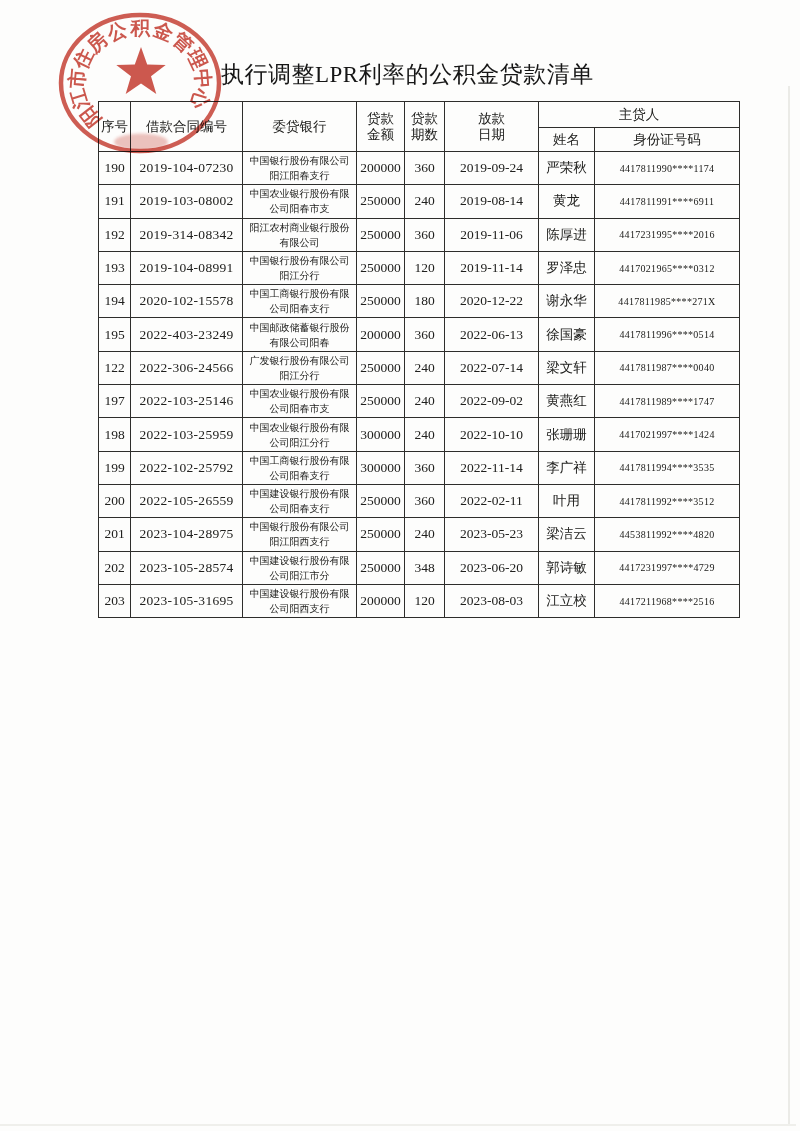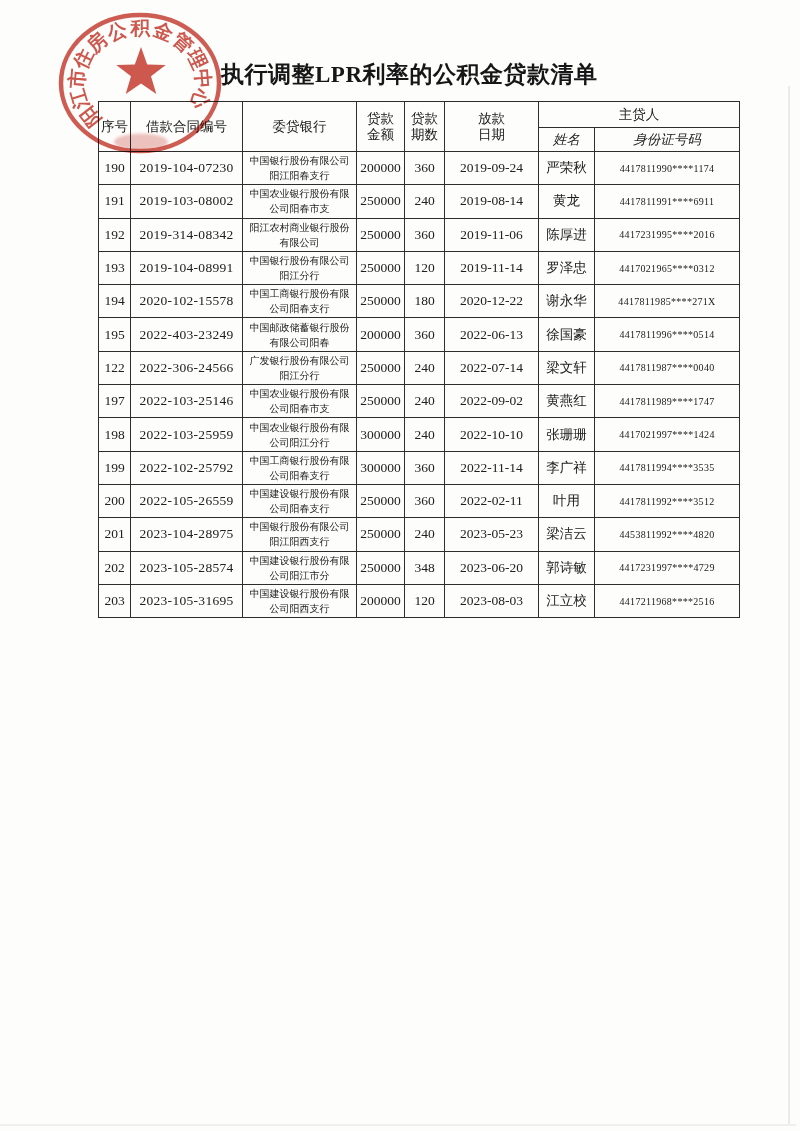--- a/index.html
+++ b/index.html
@@ -11,7 +11,7 @@
   }
   .doc-title {
     position:absolute; left:221px; top:59px;
-    font-size:23px; font-weight:700; color:#161616;
+    font-size:23px; font-weight:400; color:#161616;
     letter-spacing:0.5px; white-space:nowrap;
   }
   table.loan-table {

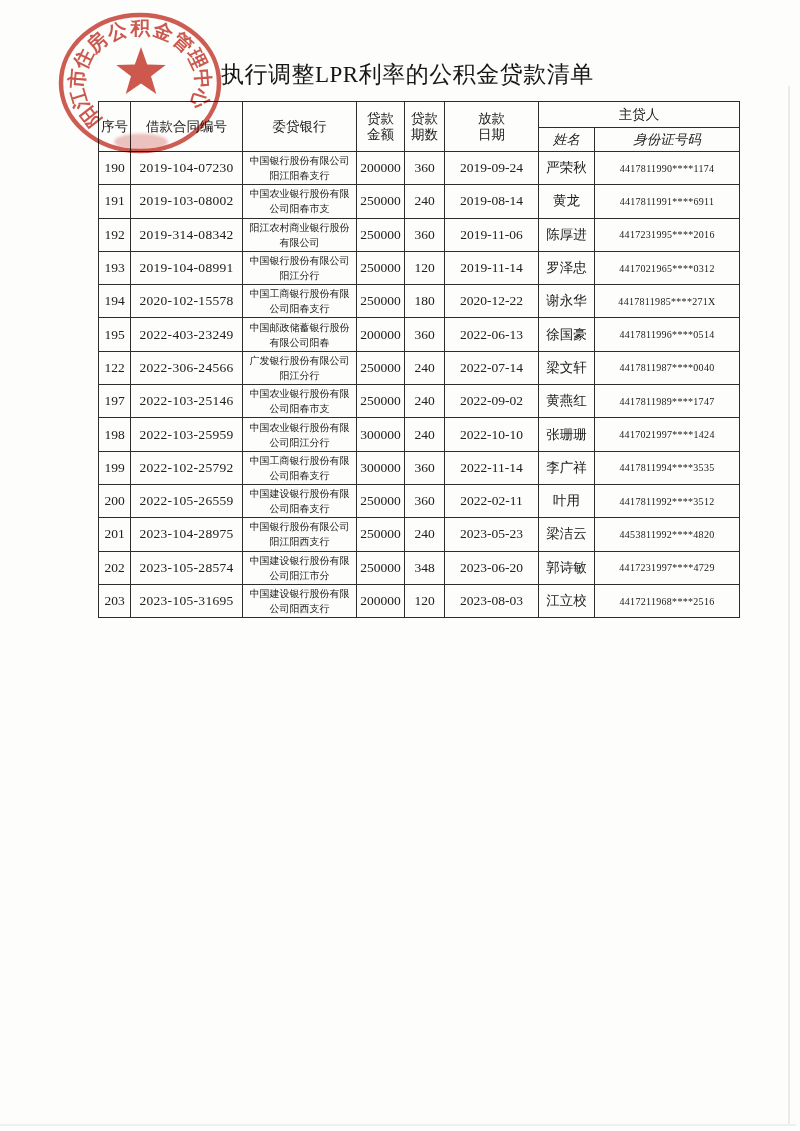--- a/index.html
+++ b/index.html
@@ -25,7 +25,7 @@
   }
   .loan-table th { font-weight:400; font-size:13.5px; line-height:16px; }
   .loan-table thead tr.hr1 th { height:26px; }
-  .loan-table thead tr.hr2 th { height:24px;font-style:italic; }
+  .loan-table thead tr.hr2 th { height:24px; }
   .loan-table tbody td { height:33.3px; font-size:13.5px; padding:0 2px; }
   .loan-table td.bank-cell { font-size:10px; line-height:15px; padding:1px 3px; }
   .loan-table td.id-cell { font-size:10px; letter-spacing:0.3px; }

